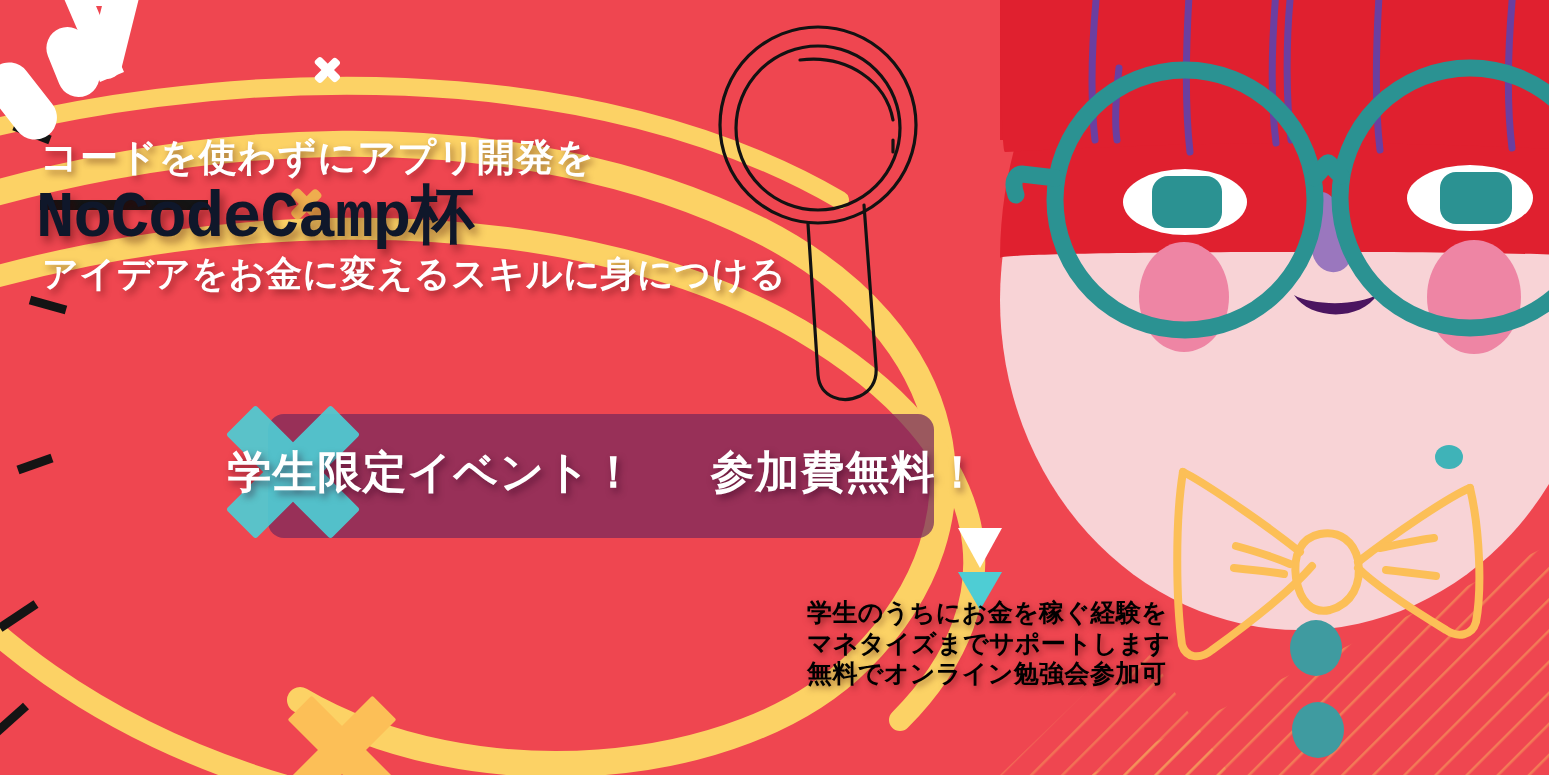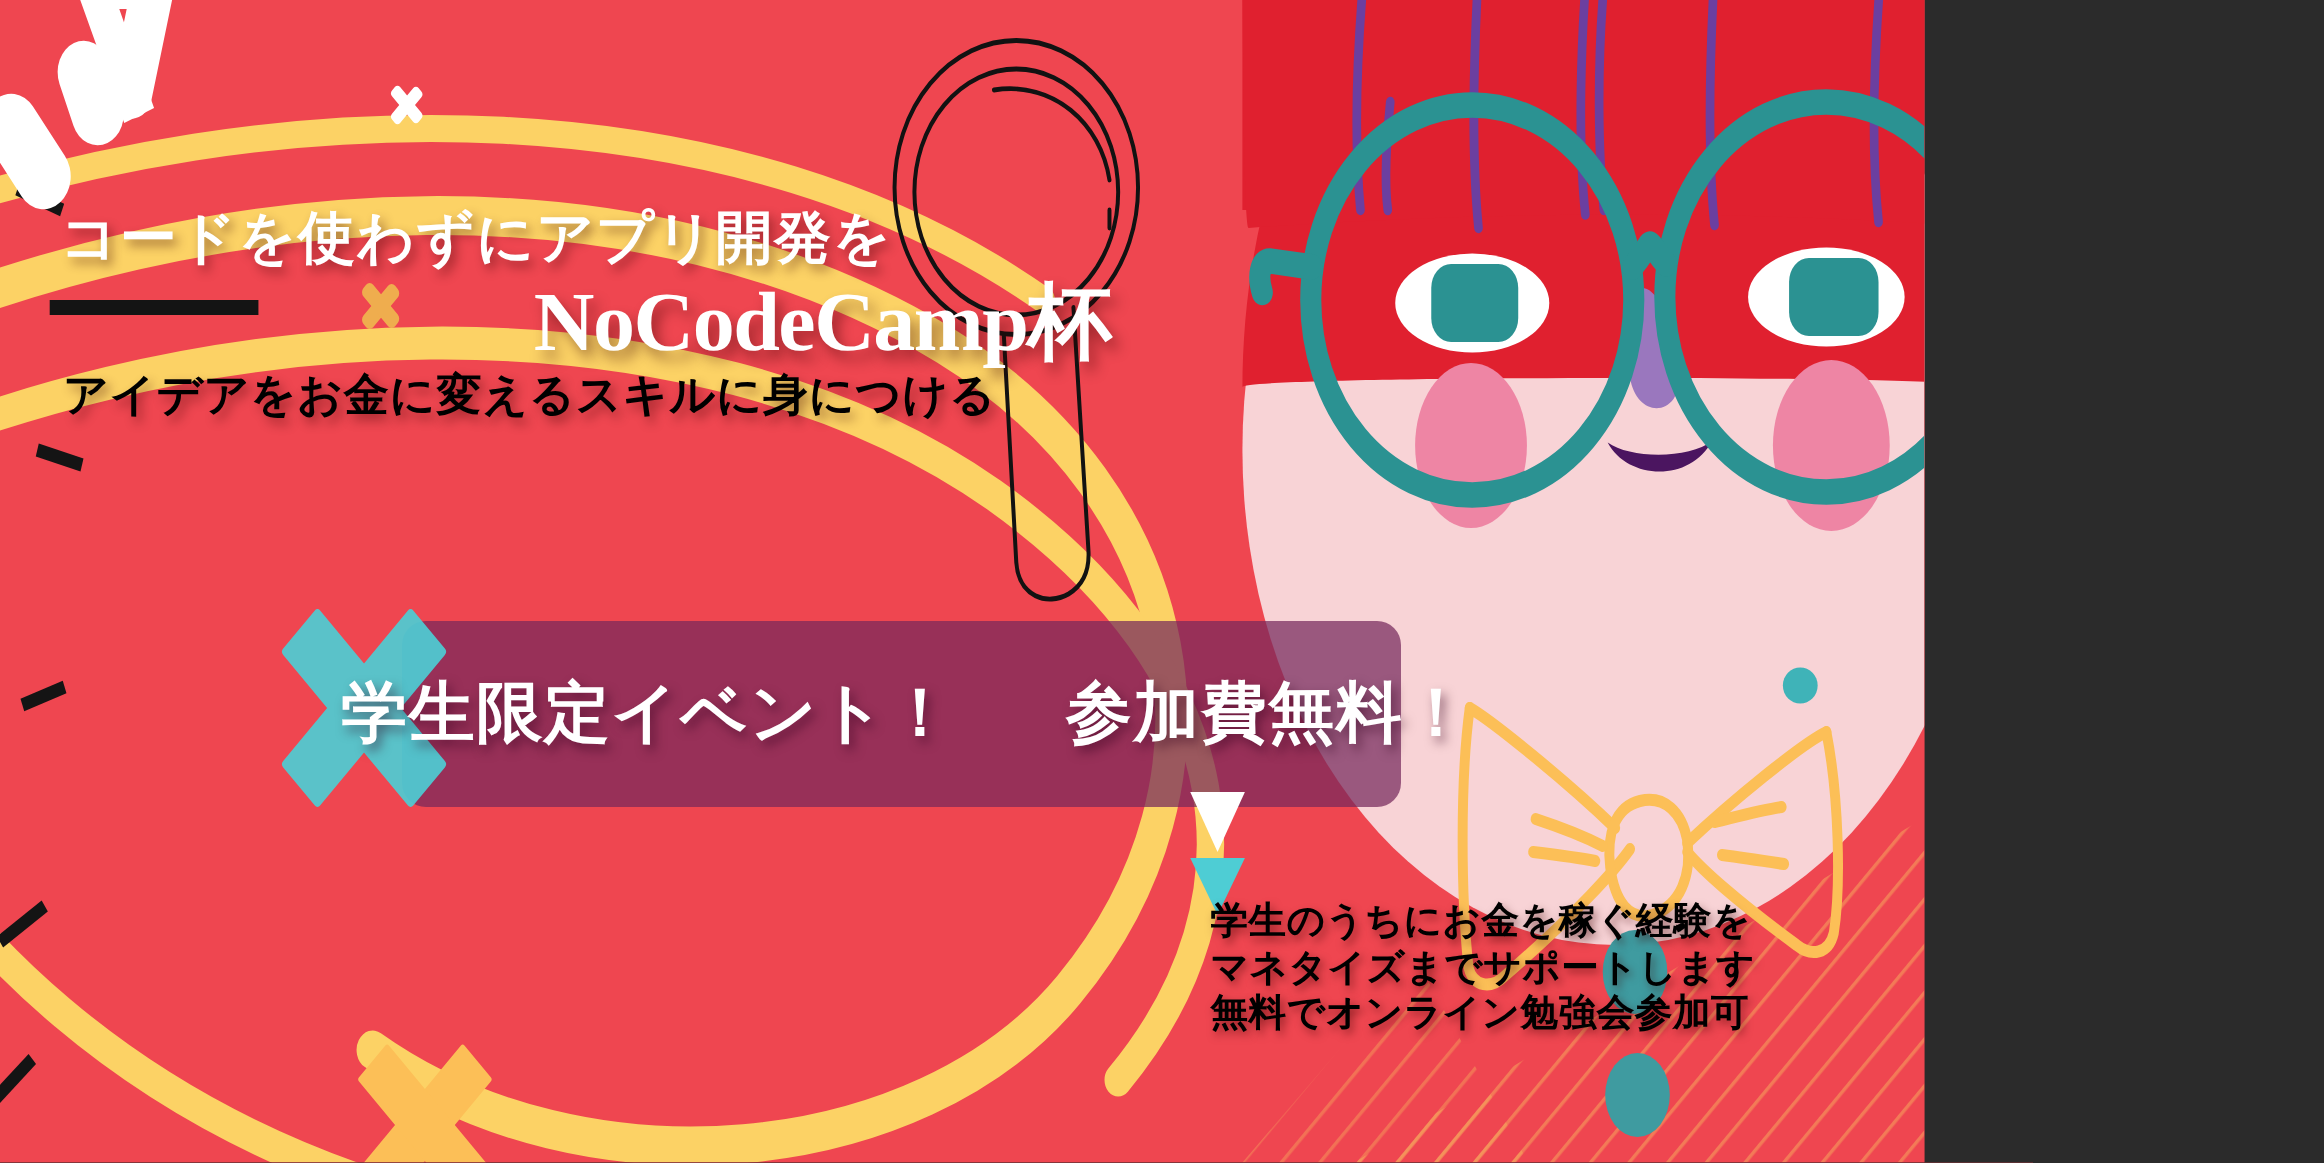--- a/index.html
+++ b/index.html
@@ -8,11 +8,11 @@
 
   .stage{
     position:relative;
-    width:1283px;
+    width:1549px;
     height:775px;
     overflow:hidden;
     background:#ef4650;
-    font-family:Liberation Serif, serif;
+    font-family:Liberation Mono, monospace;
   }
 
   .layer{position:absolute;inset:0;}

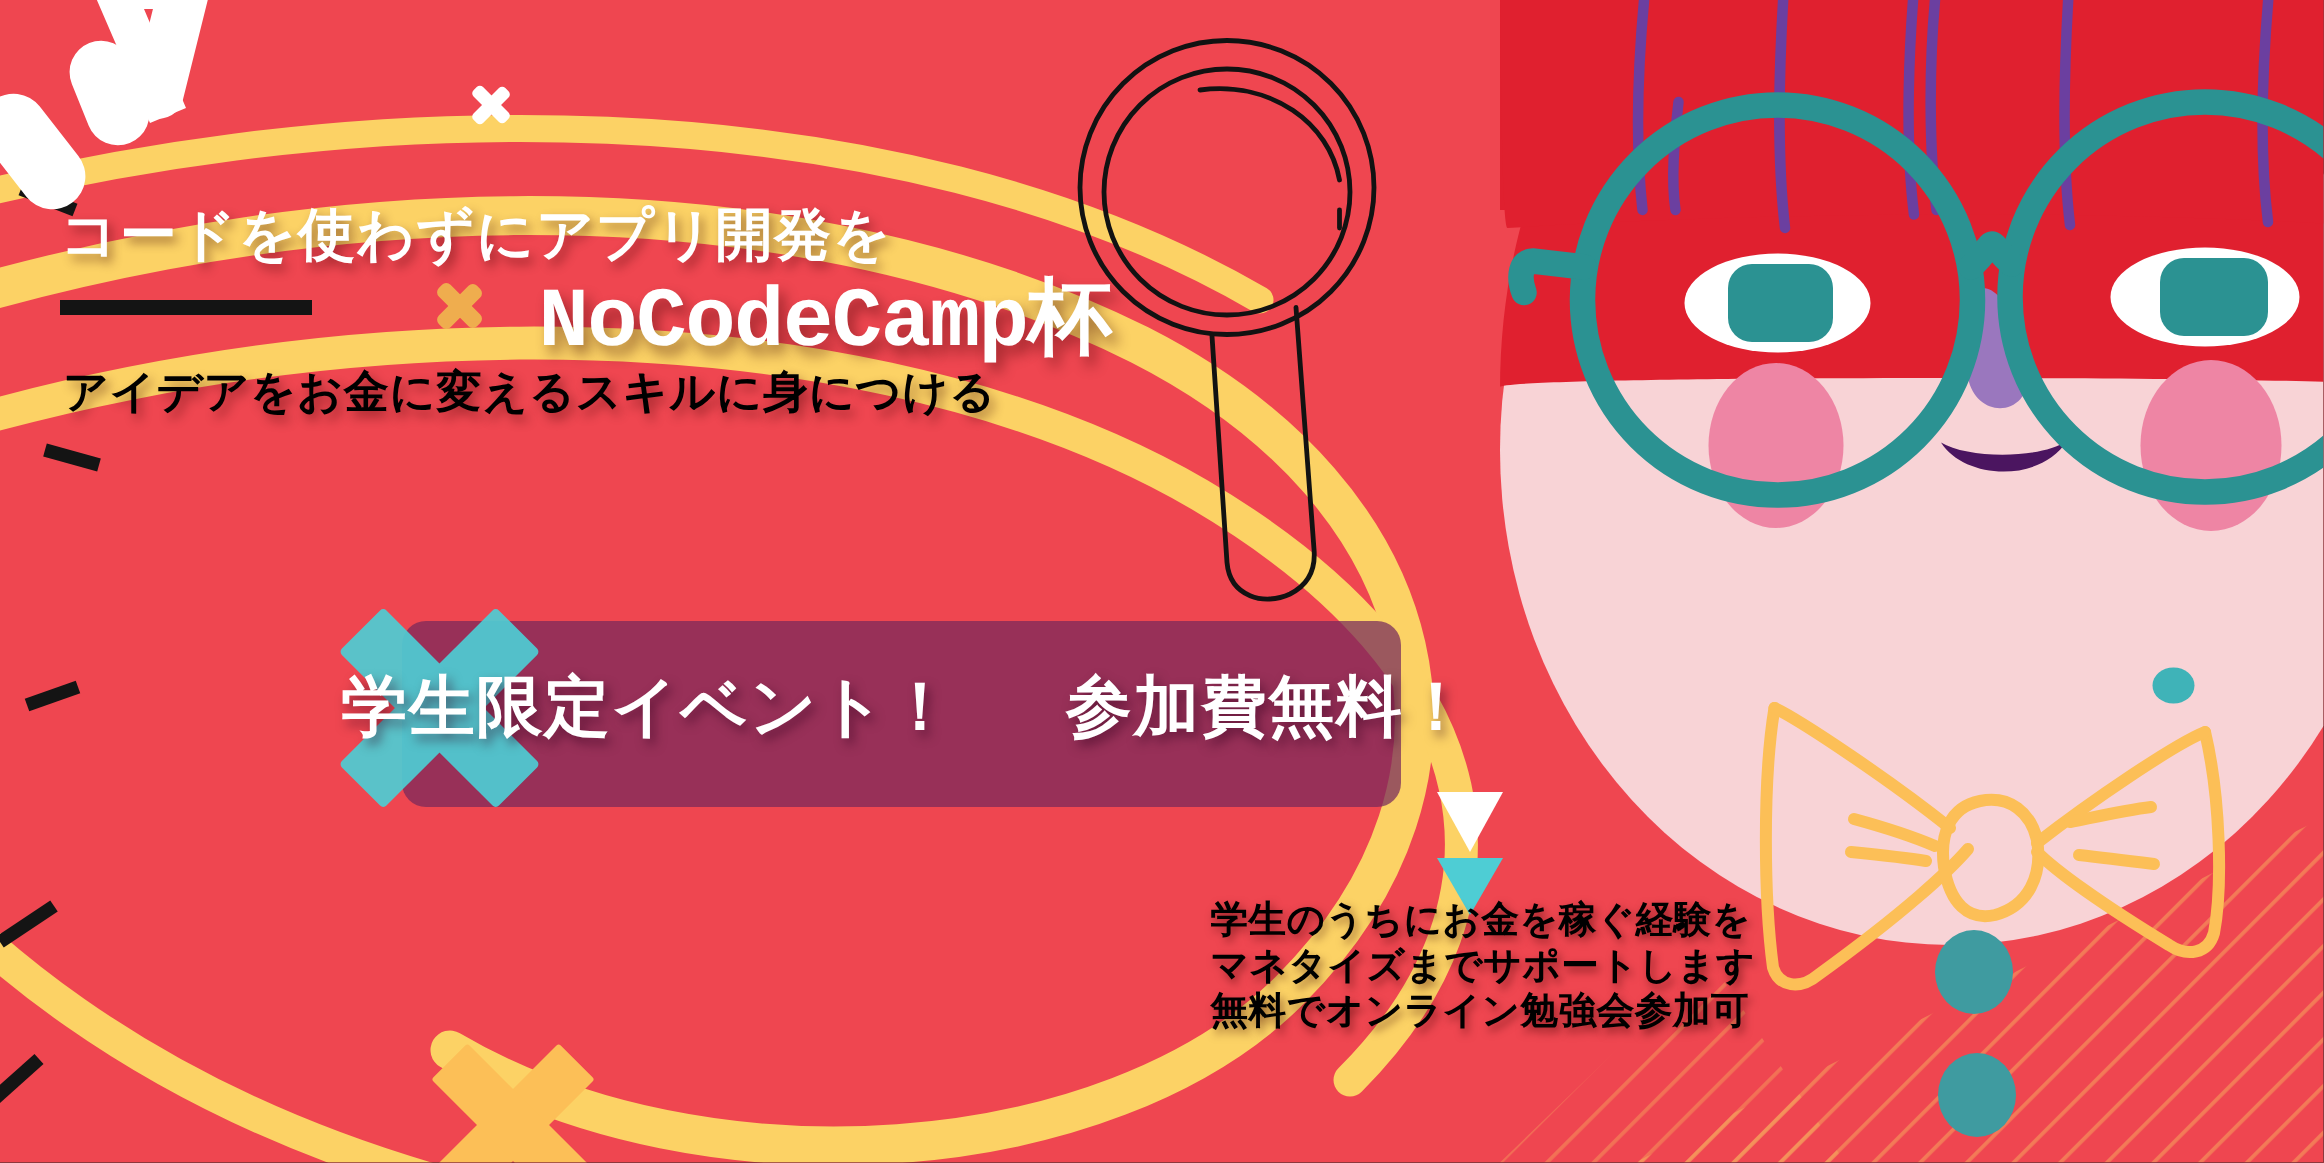--- a/index.html
+++ b/index.html
@@ -38,15 +38,14 @@
     white-space:nowrap;
   }
   .headline{
-    color:#ffffff;
-    font-size:56px;
+    color:#0f172a;
+    font-size:64px;
     font-weight:700;
     letter-spacing:-1px;
     line-height:1.06;
     margin:0 0 2px -4px;
     text-shadow:4px 6px 9px rgba(60,0,0,.45);
     white-space:nowrap;
-    text-align:right;
   }
   .subline{
     color:#000000;

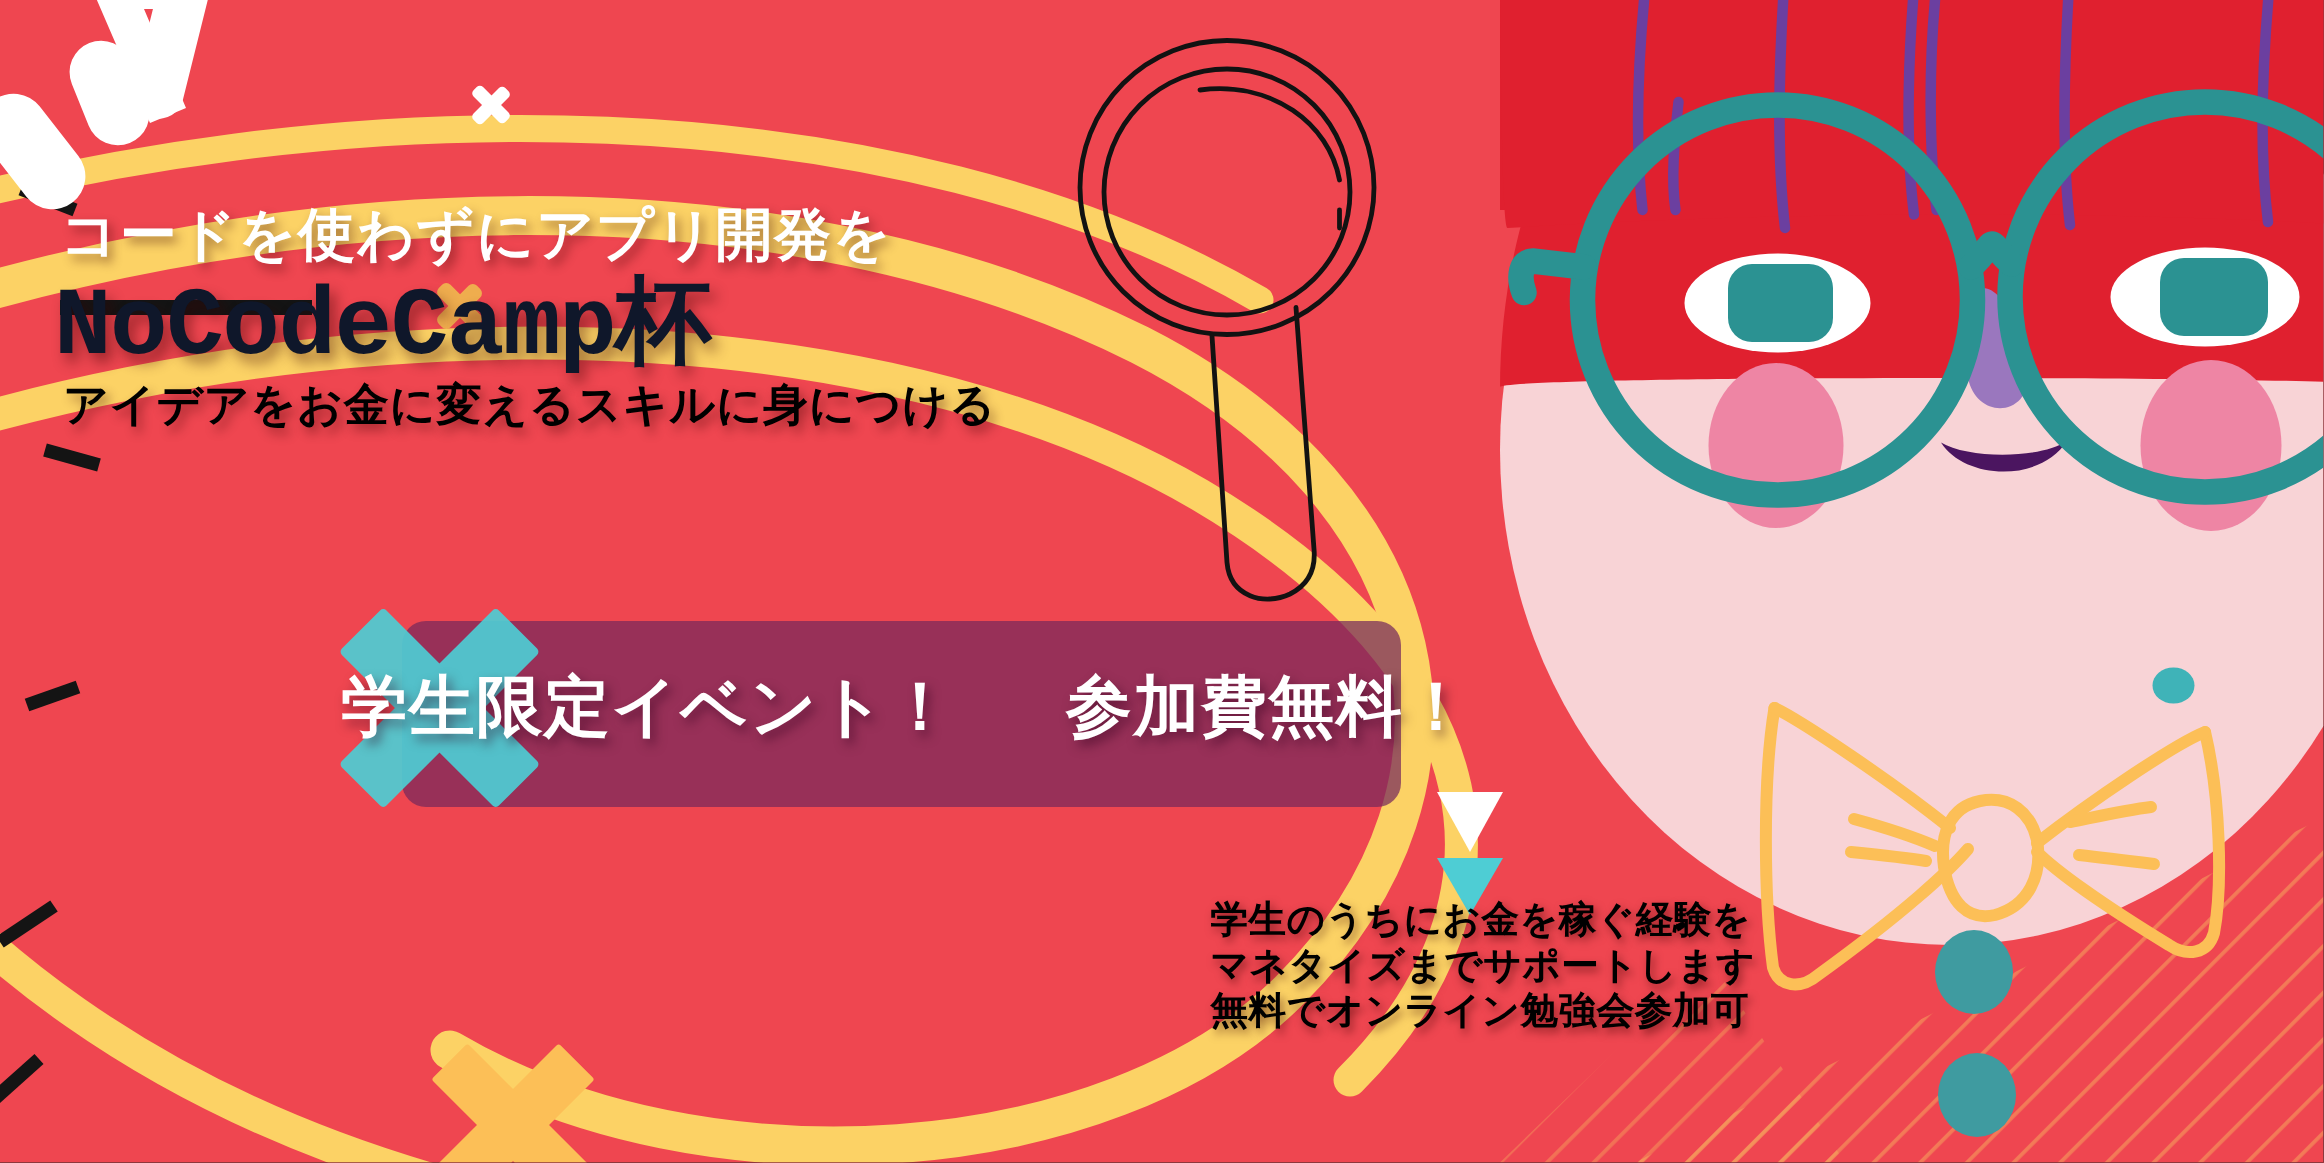--- a/index.html
+++ b/index.html
@@ -48,8 +48,8 @@
     white-space:nowrap;
   }
   .subline{
-    color:#000000;
-    font-size:30px;
+    color:#ffffff;
+    font-size:36px;
     font-weight:700;
     letter-spacing:.5px;
     line-height:1.15;

